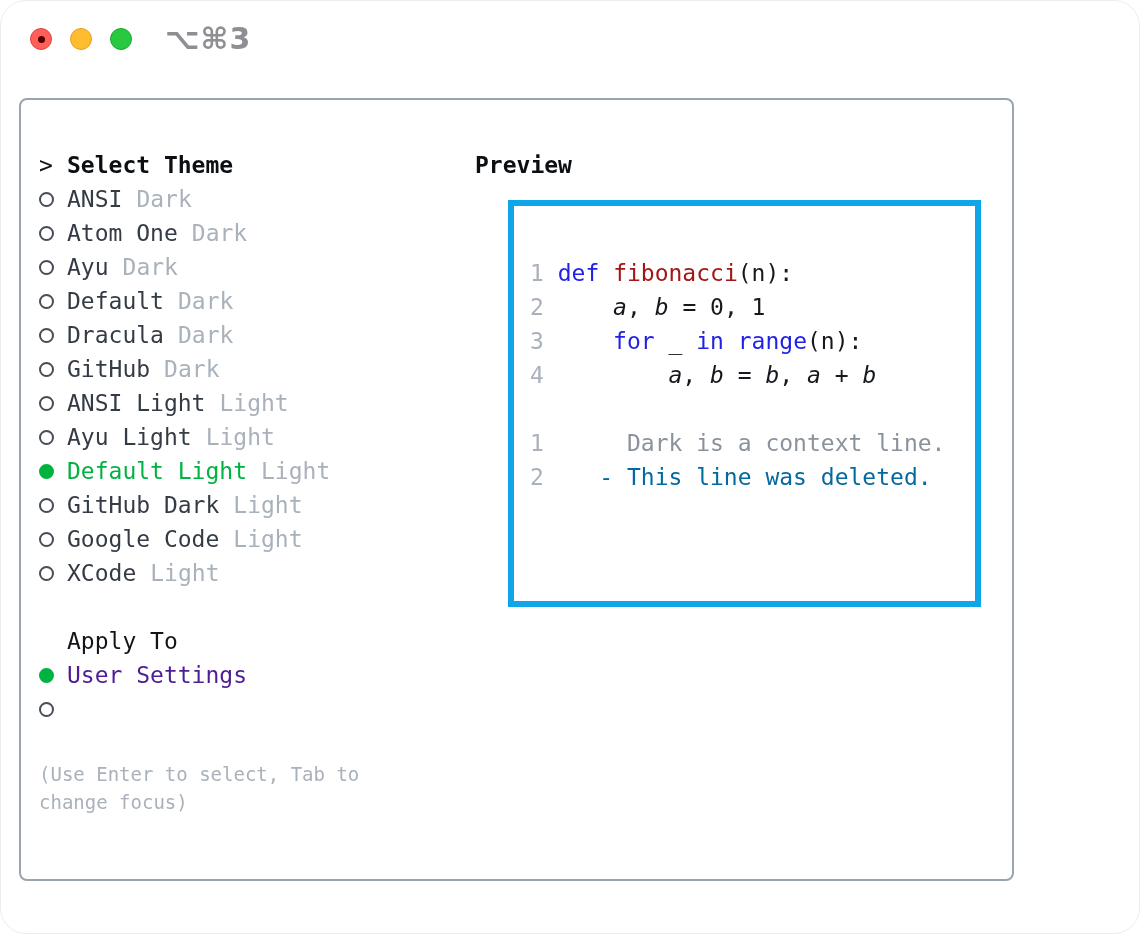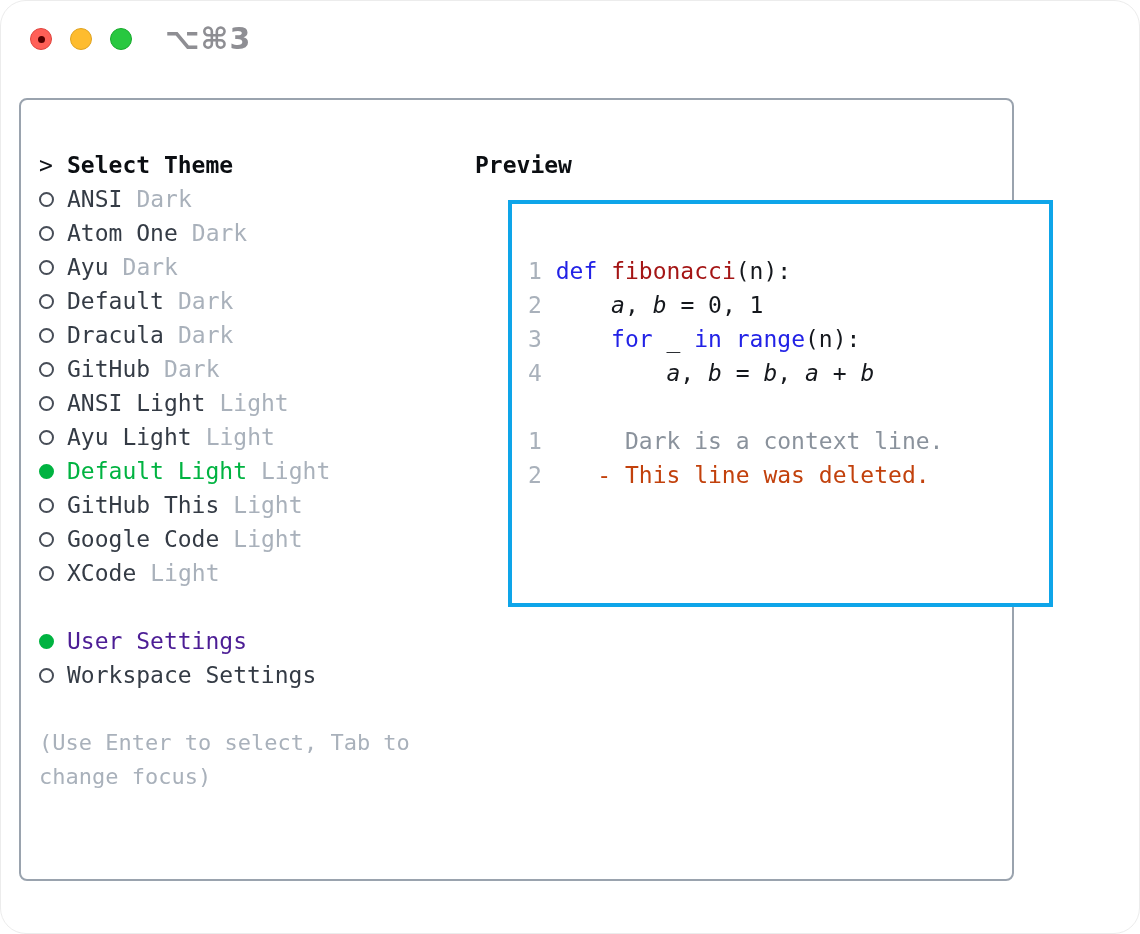--- a/index.html
+++ b/index.html
@@ -62,8 +62,8 @@
   .preview-title { position:absolute; left:454px; top:48px;text-align:center; }
   .preview-title .row { font-weight:700; color:#0b0e12; }
   .preview-box {
-    position:absolute; left:487px; top:100px; width:545px; height:407px;
-    border:4px solid #0ea5e9; background:#ffffff;
+    position:absolute; left:487px; top:100px; width:473px; height:407px;
+    border:6px solid #0ea5e9; background:#ffffff;
     padding:50px 14px 0 16px; overflow:hidden;
   }
   .code-line { height:34px; line-height:34px; font-size:23px; white-space:pre; }

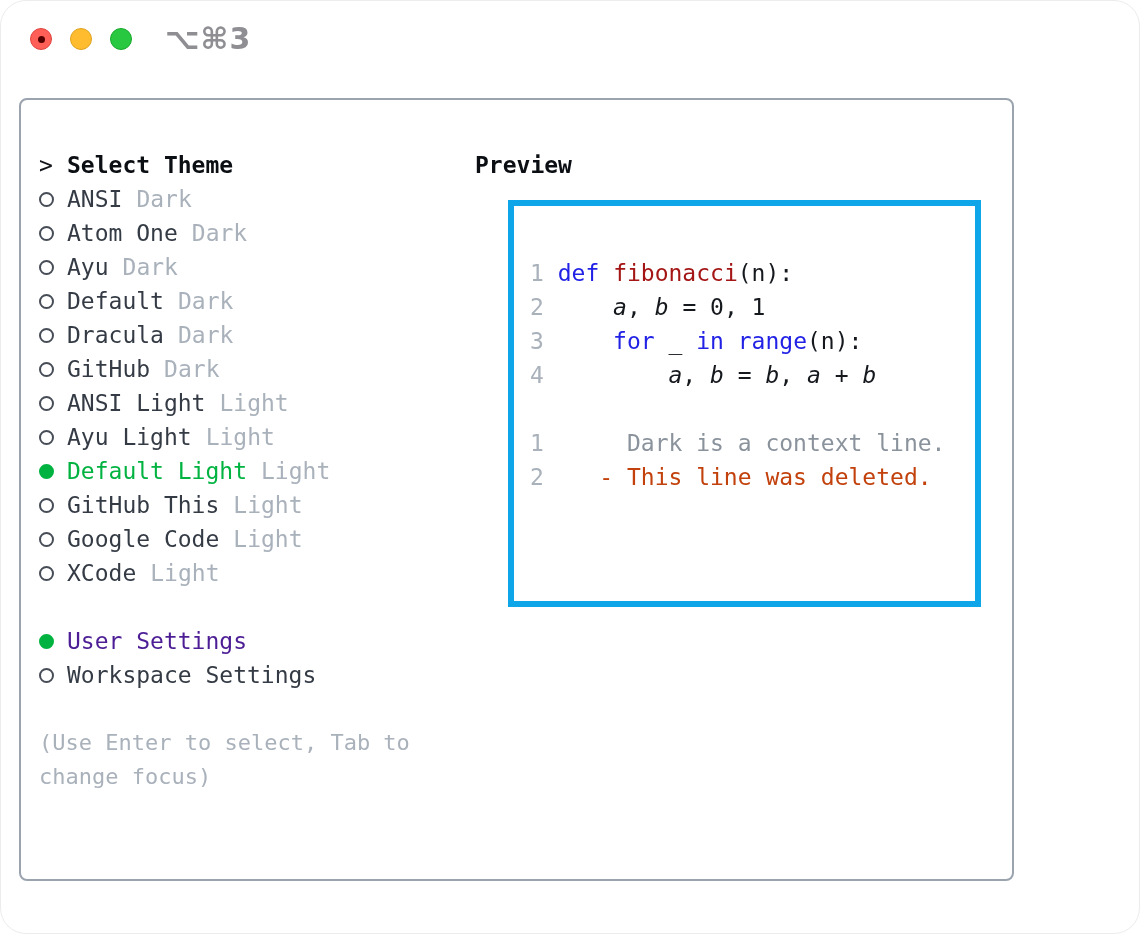--- a/index.html
+++ b/index.html
@@ -73,7 +73,7 @@
   .tok-pl  { color:#15181d; }
   .tok-var { color:#15181d; font-style:italic; }
   .tok-ctx { color:#8a929c; }
-  .tok-del { color:#c2410c; }
+  .tok-del { color:#0369a1; }
   .tok-add { color:#00c300; }
 </style>
 </head>

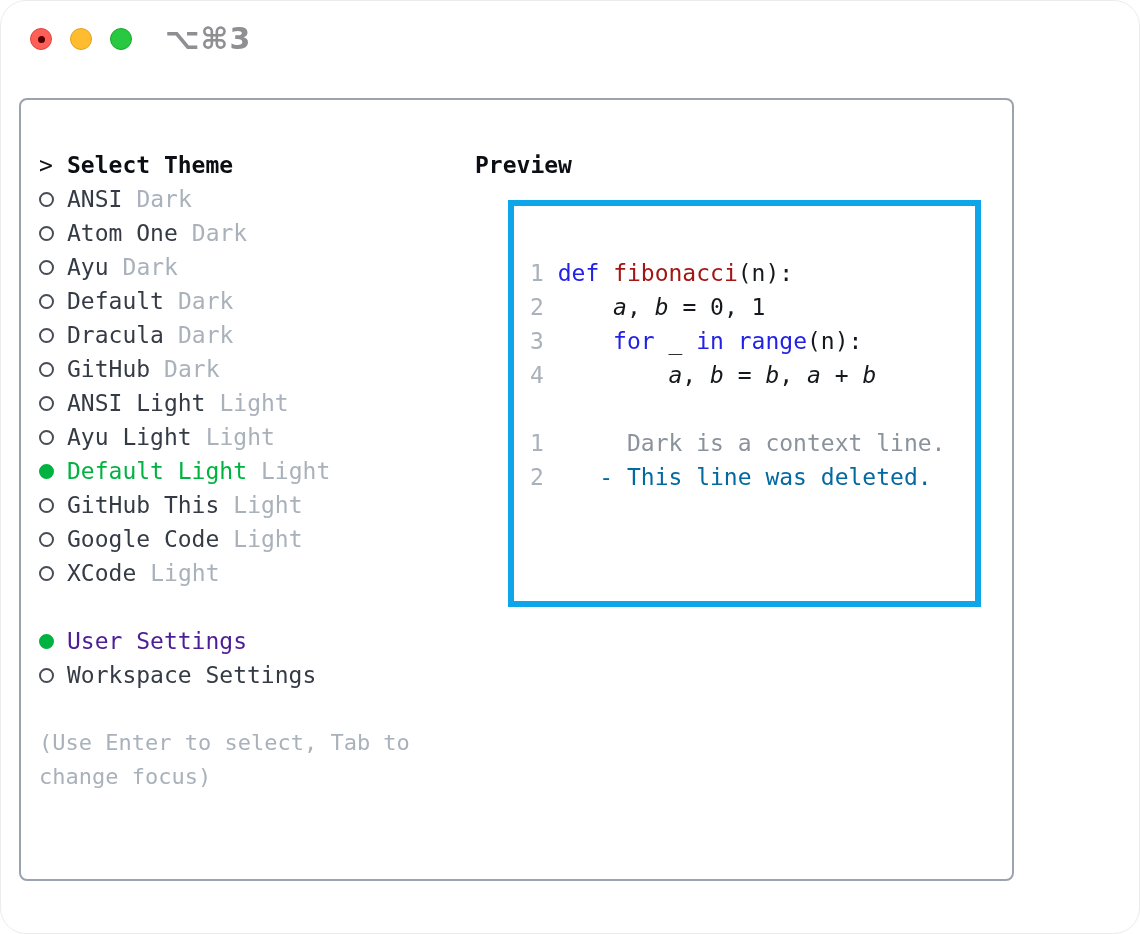--- a/index.html
+++ b/index.html
@@ -167,7 +167,7 @@
             <span class="marker">
               <span class="radio"></span>
             </span>
-            <span class="theme-name">GitHub This</span>
+            <span class="theme-name">GitHub Dark</span>
             <span class="theme-variant">Light</span>
           </div>
           <div class="row theme-row">

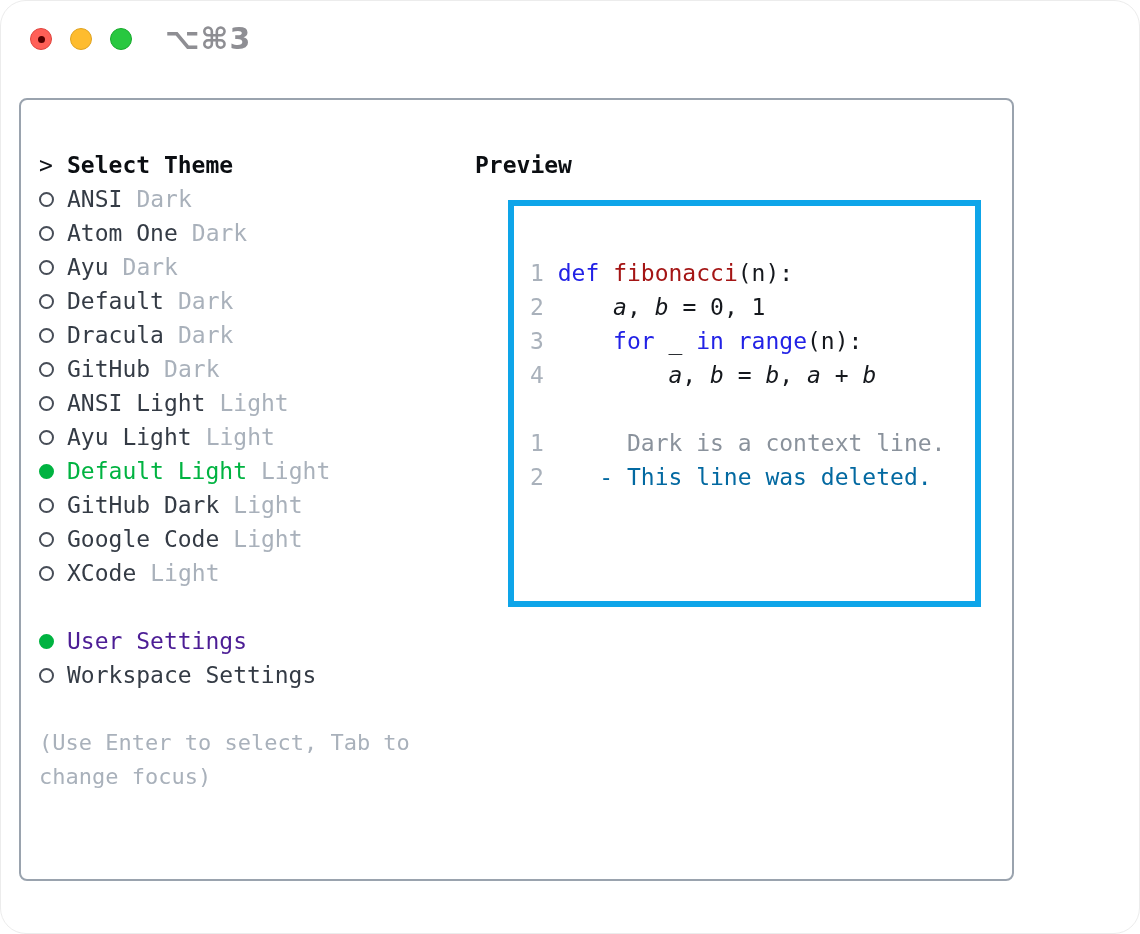--- a/index.html
+++ b/index.html
@@ -188,6 +188,9 @@
 
       <div class="spacer"></div>
 
+      <div class="row">
+        <span class="apply-title">Apply To</span>
+      </div>
 
       <div id="apply-list">
           <div class="row apply-row selected">

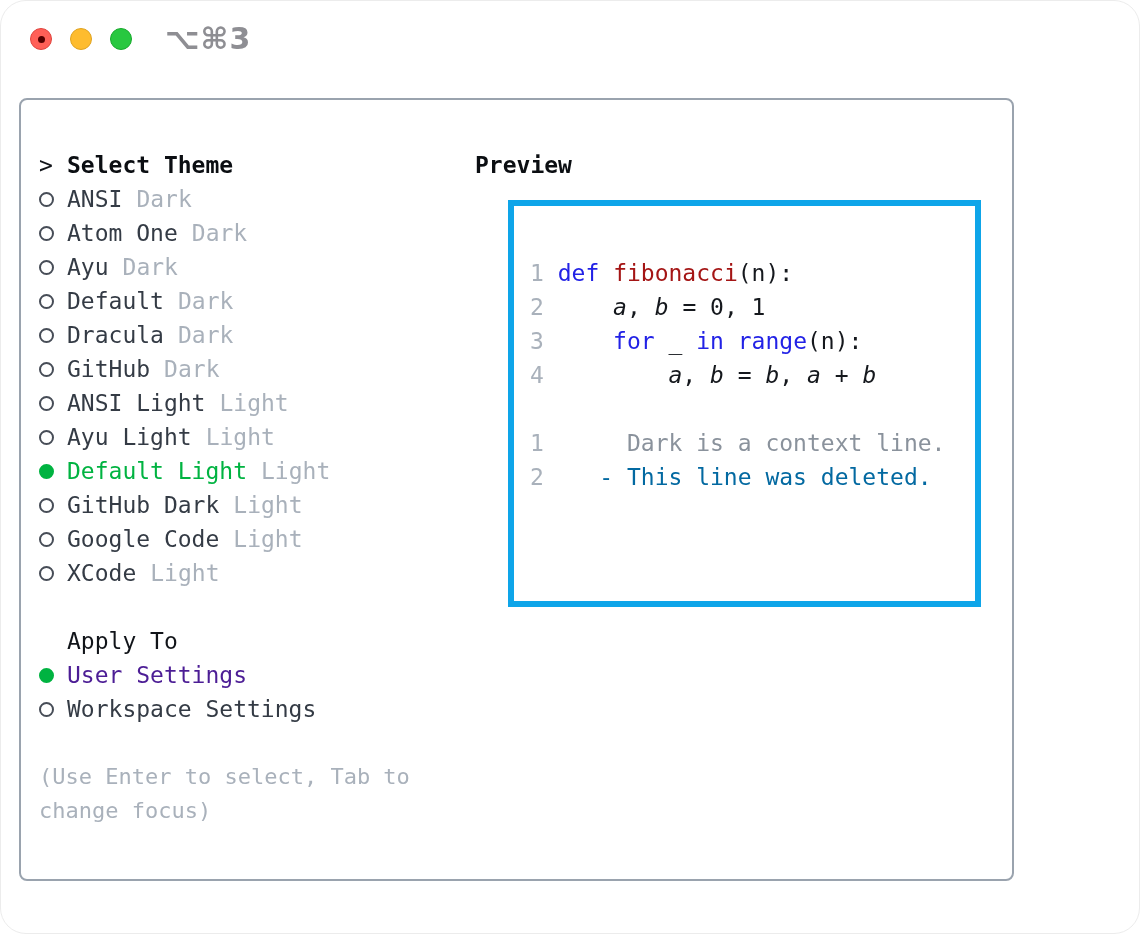--- a/index.html
+++ b/index.html
@@ -203,7 +203,6 @@
             <span class="marker">
               <span class="radio"></span>
             </span>
-            <span class="apply-label">Workspace Settings</span>
           </div>
         </div>
 

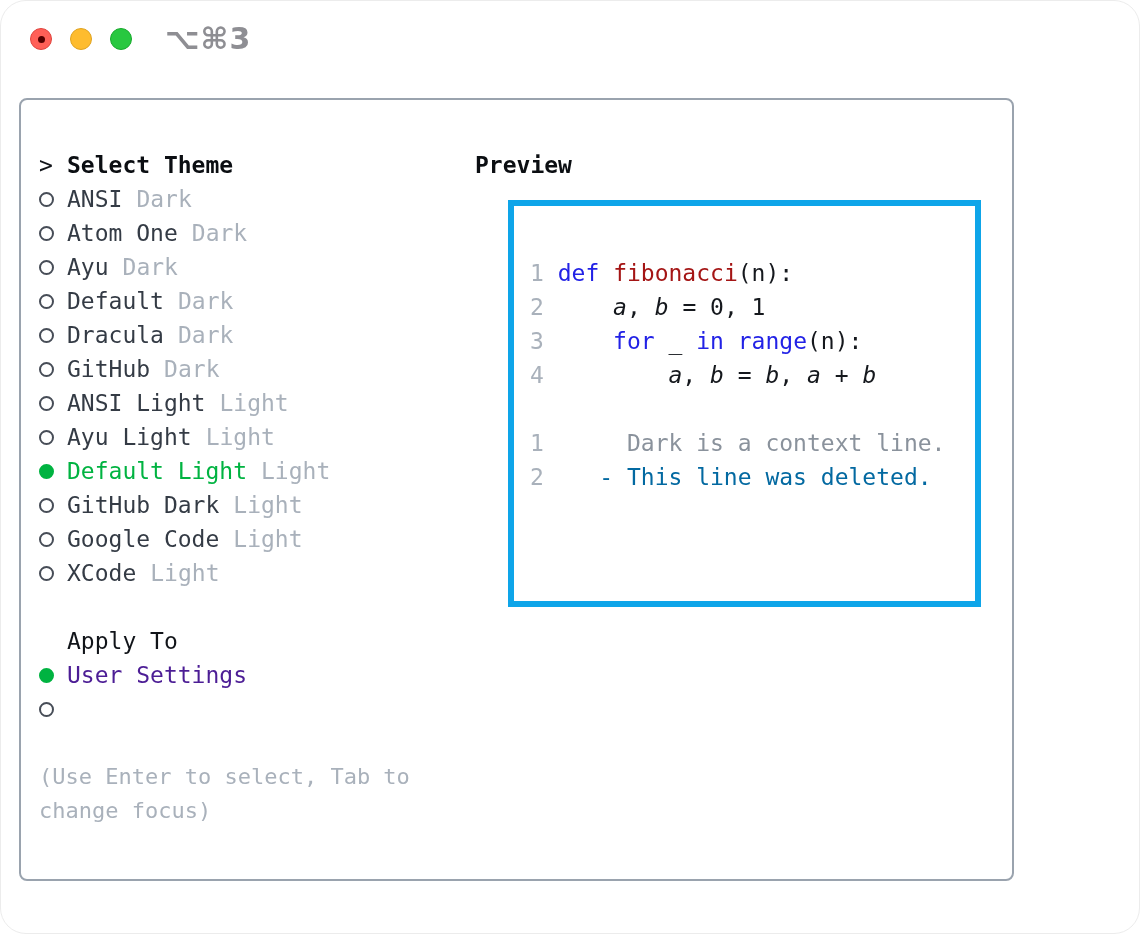--- a/index.html
+++ b/index.html
@@ -54,7 +54,7 @@
   .apply-label { color:#343b45; white-space:pre; }
   .apply-row.selected .apply-label { color:#4c1d95; }
   .help {
-    width:400px; font-size:22px; line-height:34px; color:#a9b1bb;
+    width:400px; font-size:19px; line-height:28px; color:#a9b1bb;
     word-break:break-word;
   }
 

